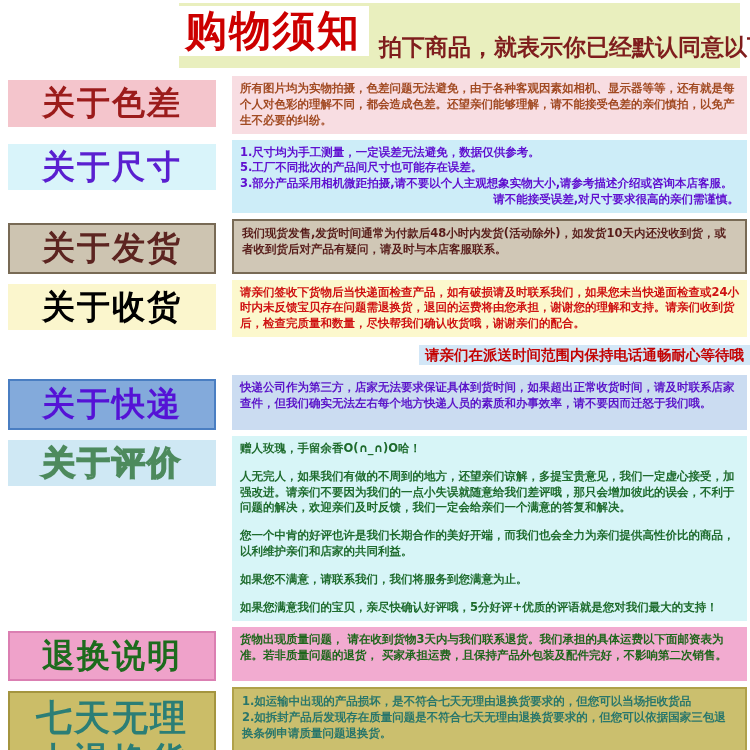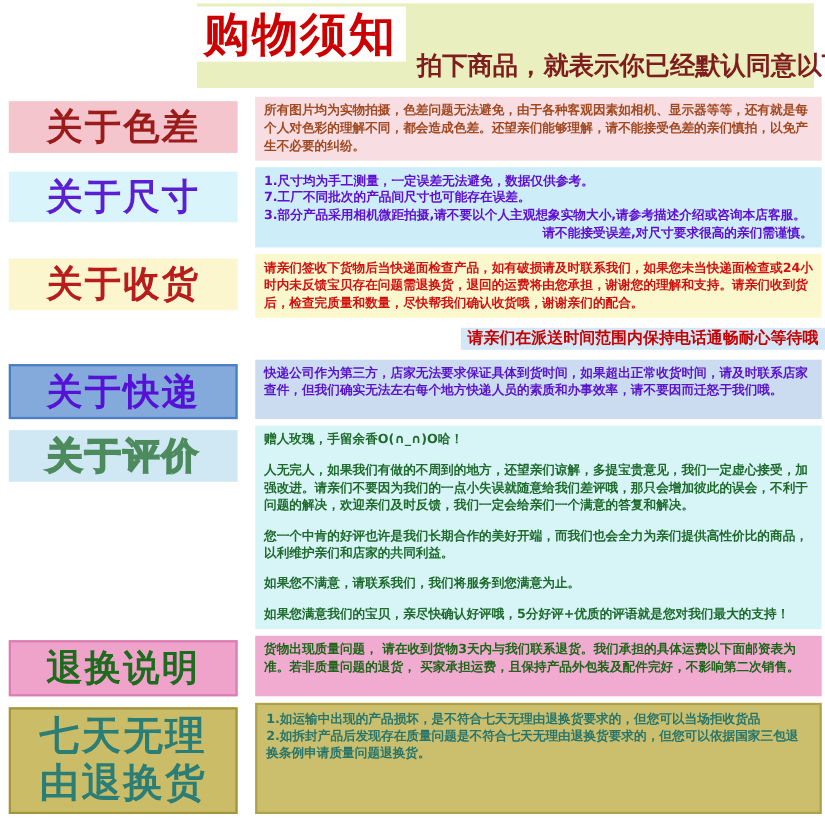--- a/index.html
+++ b/index.html
@@ -17,7 +17,7 @@
   .header-banner {
     margin: 3px 16px 8px 179px;
     width: 561px;
-    height: 77px;
+    height: 65px;
     background: #e9efbe;
     display: flex;
     align-items: flex-start;

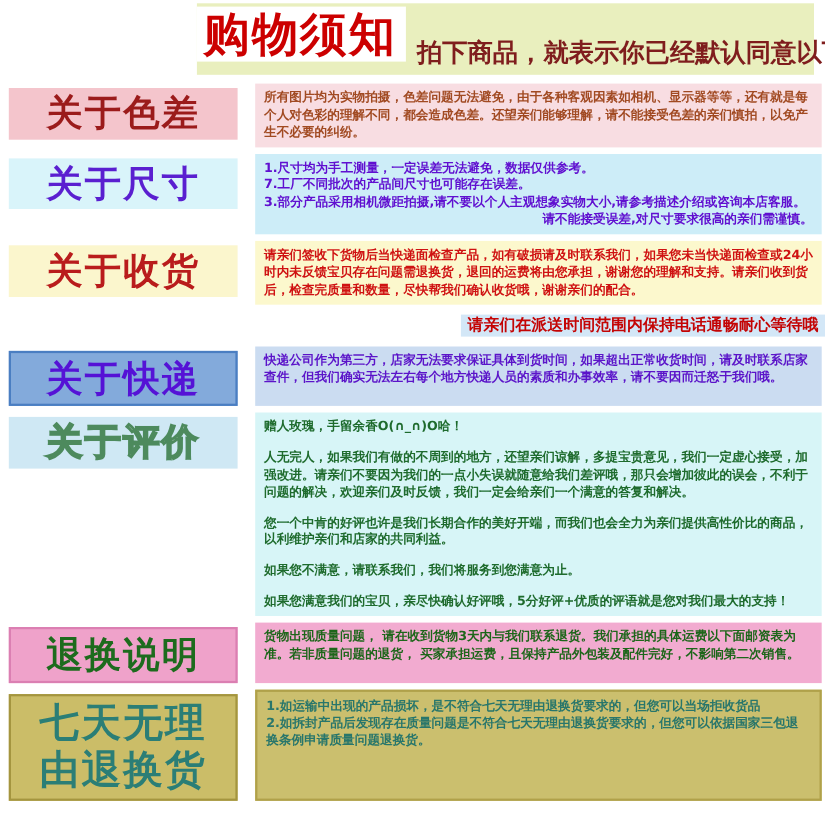--- a/index.html
+++ b/index.html
@@ -129,7 +129,7 @@
     <div class="label">关于尺寸</div>
     <div class="content">
       <p>1.尺寸均为手工测量，一定误差无法避免，数据仅供参考。</p>
-      <p>7.工厂不同批次的产品间尺寸也可能存在误差。</p>
+      <p>5.工厂不同批次的产品间尺寸也可能存在误差。</p>
       <p>3.部分产品采用相机微距拍摄,请不要以个人主观想象实物大小,请参考描述介绍或咨询本店客服。</p>
       <p class="align-right">请不能接受误差,对尺寸要求很高的亲们需谨慎。</p>
     </div>

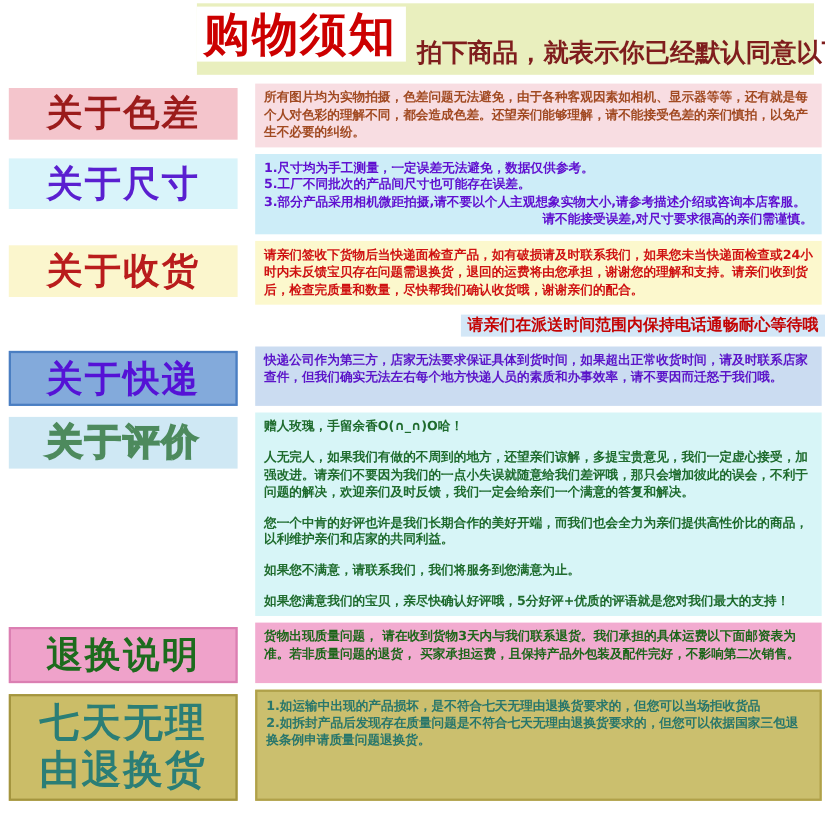--- a/index.html
+++ b/index.html
@@ -135,6 +135,12 @@
     </div>
   </div>
 
+  <div class="row s3">
+    <div class="label">关于发货</div>
+    <div class="content">
+      <p>我们现货发售,发货时间通常为付款后48小时内发货(活动除外)，如发货10天内还没收到货，或者收到货后对产品有疑问，请及时与本店客服联系。</p>
+    </div>
+  </div>
 
   <div class="row s4">
     <div class="label">关于收货</div>

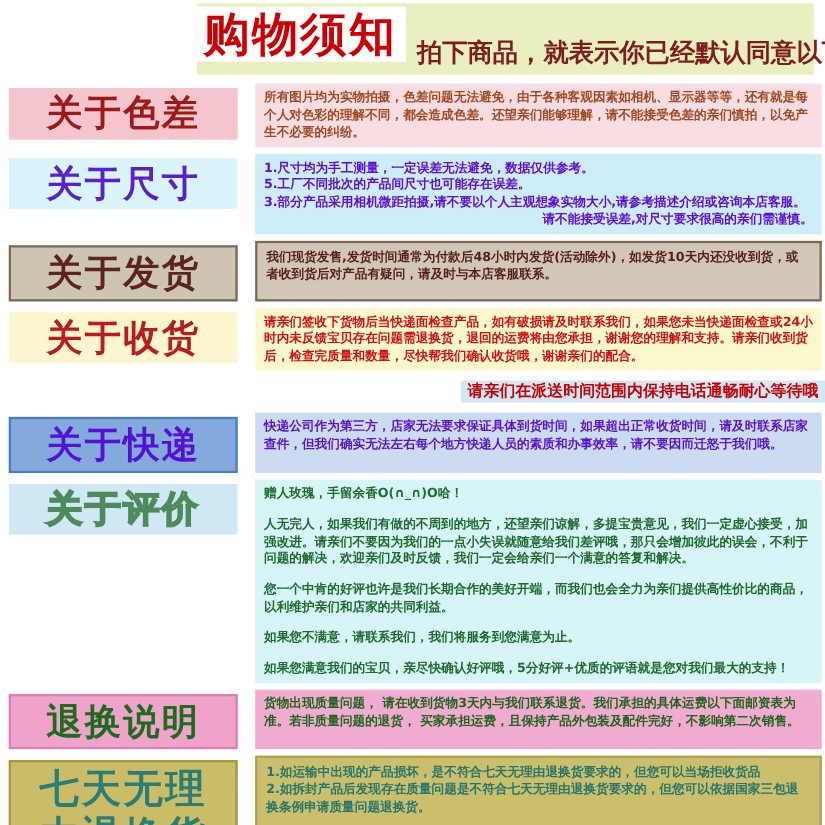--- a/index.html
+++ b/index.html
@@ -77,7 +77,7 @@
   .s3 .label { background: #cdc4b1; color: #5c2420; border: 2px solid #786a55; }
   .s3 .content { background: #d0c7b6; color: #571d1a; border: 2px solid #786a55; }
 
-  .s4 .label { background: #fbf6cd; color: #b91c1c; }
+  .s4 .label { background: #fbf6cd; color: #000000; }
   .s4 .content { background: #fcf8cd; color: #cf1212; }
 
   .note-row { text-align: right; margin: 8px 0 10px 0; }

